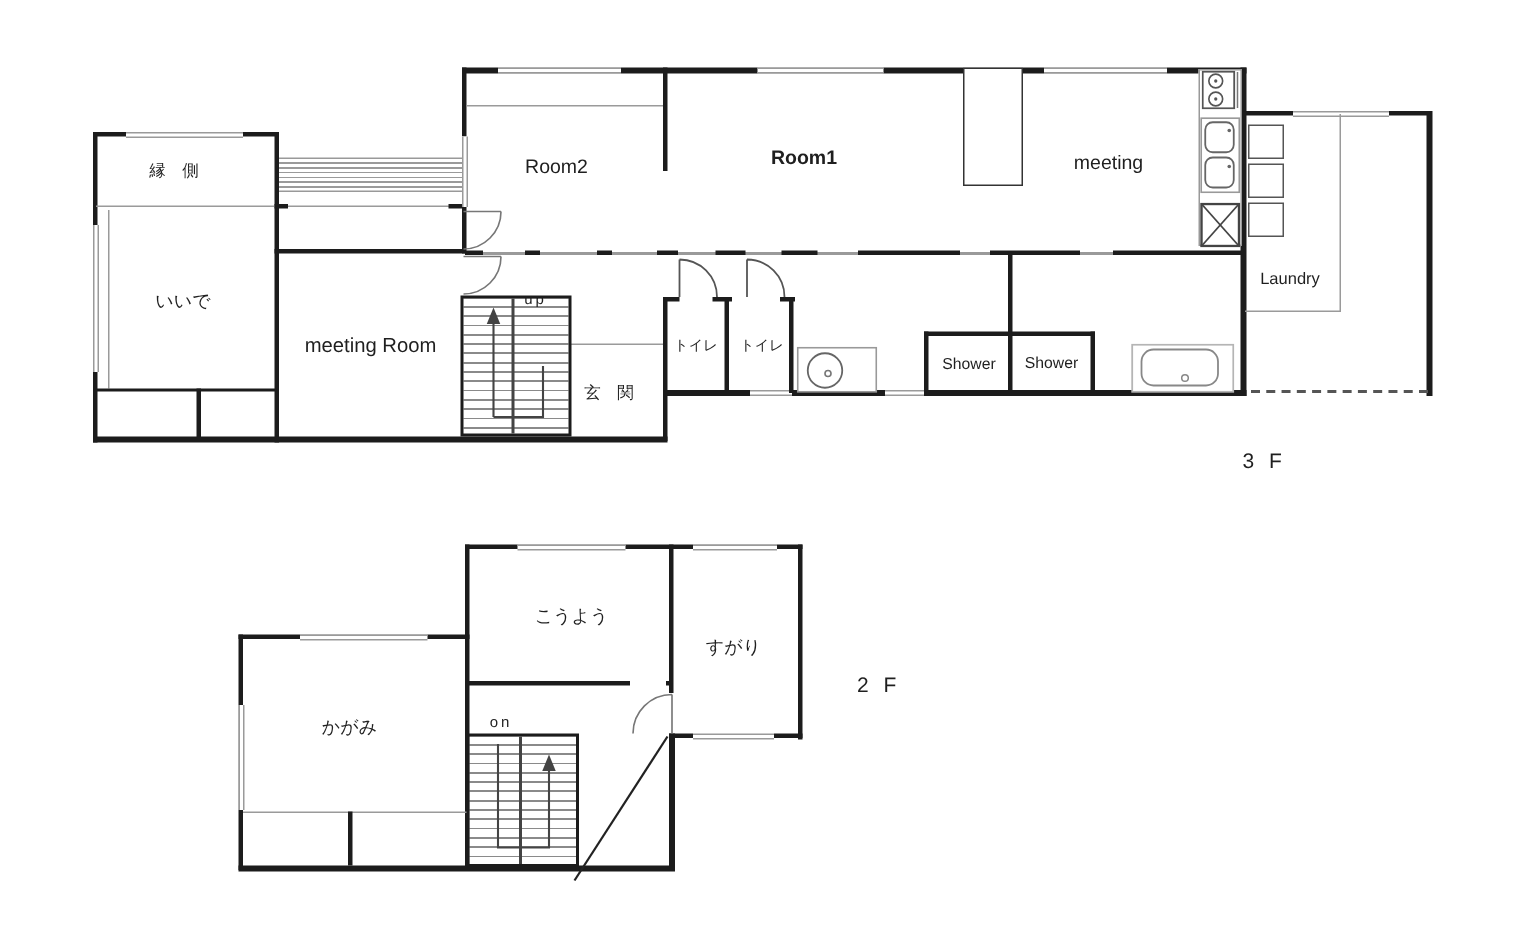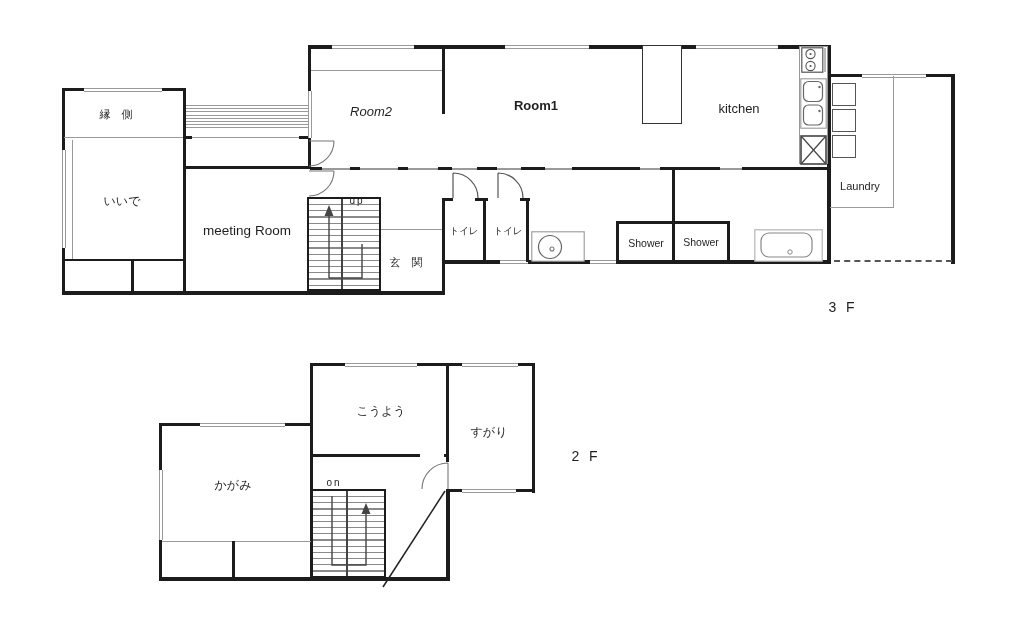--- a/index.html
+++ b/index.html
@@ -157,7 +157,7 @@
     <div class="lbl s11" style="left:118px;top:114px;">縁 側</div>
     <div class="lbl s12" style="left:122px;top:201px;">いいで</div>
     <div class="lbl s135" style="left:247px;top:230px;">meeting Room</div>
-    <div class="lbl" style="left:371px;top:111px;font-style:italic;">Room2</div>
+    <div class="lbl" style="left:371px;top:111px;">Room2</div>
     <div class="lbl" style="left:536px;top:105px;font-weight:bold;">Room1</div>
     <div class="lbl" style="left:739px;top:108px;">kitchen</div>
     <div class="lbl s11" style="left:408px;top:262px;">玄 関</div>

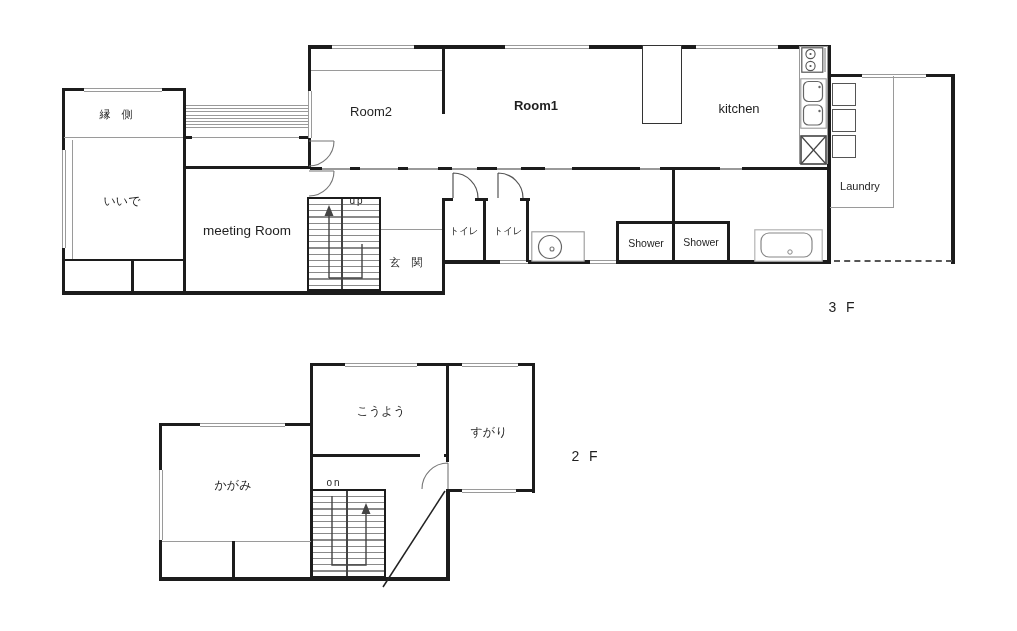--- a/index.html
+++ b/index.html
@@ -159,7 +159,7 @@
     <div class="lbl s135" style="left:247px;top:230px;">meeting Room</div>
     <div class="lbl" style="left:371px;top:111px;">Room2</div>
     <div class="lbl" style="left:536px;top:105px;font-weight:bold;">Room1</div>
-    <div class="lbl" style="left:739px;top:108px;">kitchen</div>
+    <div class="lbl" style="left:739px;top:108px;">meeting</div>
     <div class="lbl s11" style="left:408px;top:262px;">玄 関</div>
     <div class="lbl s95" style="left:464px;top:231px;">トイレ</div>
     <div class="lbl s95" style="left:508px;top:231px;">トイレ</div>

